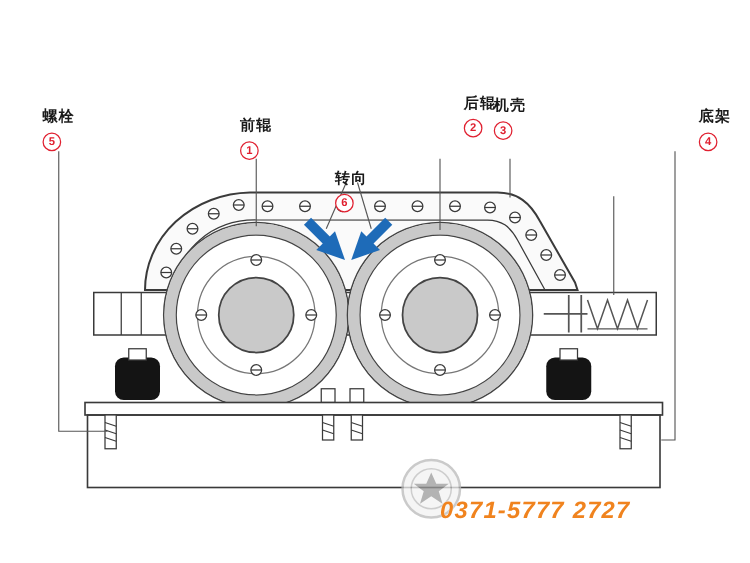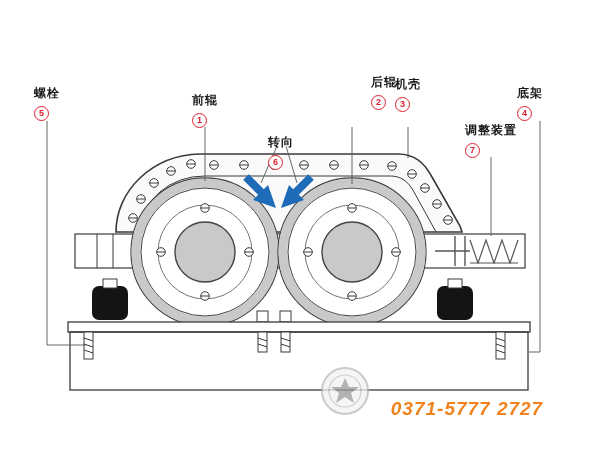--- a/index.html
+++ b/index.html
@@ -199,7 +199,7 @@
     <span class="num-circle">7</span>
   </div>
 
-  <div class="label" style="left:530px;top:85px;">
+  <div class="label" style="left:572px;top:85px;">
     <span class="label-text">底架</span>
     <span class="num-circle">4</span>
   </div>

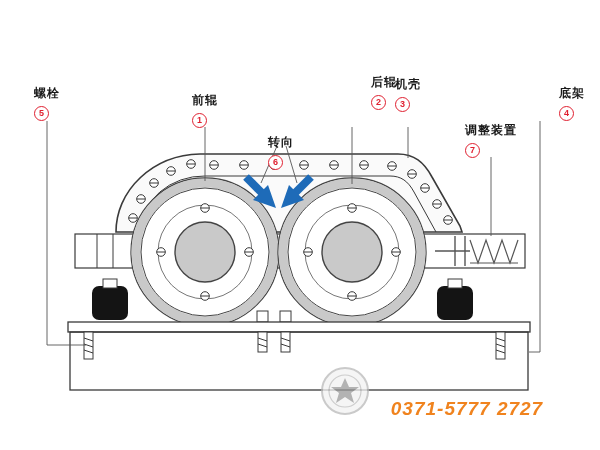--- a/index.html
+++ b/index.html
@@ -194,10 +194,6 @@
     <span class="num-circle">3</span>
   </div>
 
-  <div class="label" style="left:491px;top:122px;">
-    <span class="label-text">调整装置</span>
-    <span class="num-circle">7</span>
-  </div>
 
   <div class="label" style="left:572px;top:85px;">
     <span class="label-text">底架</span>

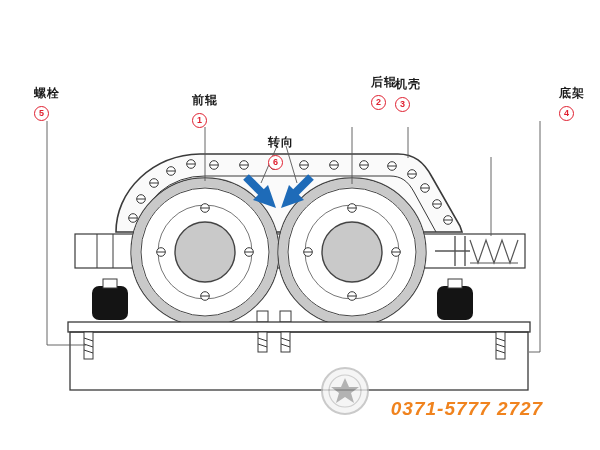--- a/index.html
+++ b/index.html
@@ -25,7 +25,6 @@
     font-size:19px;font-weight:bold;font-style:italic;color:#f0831e;
     letter-spacing:1px;white-space:nowrap;
     text-shadow:0 0 1px #fff;
-    text-align:center;
   }
 </style>
 </head>

